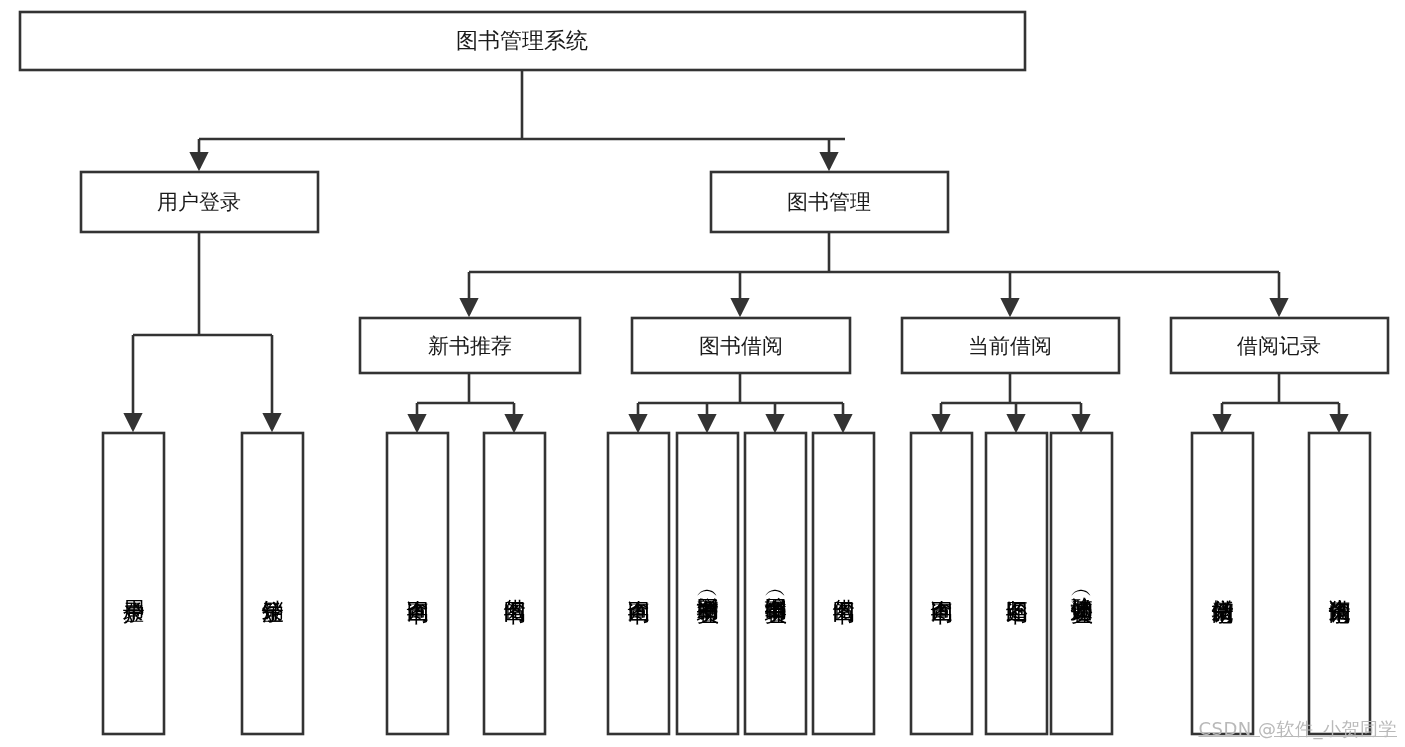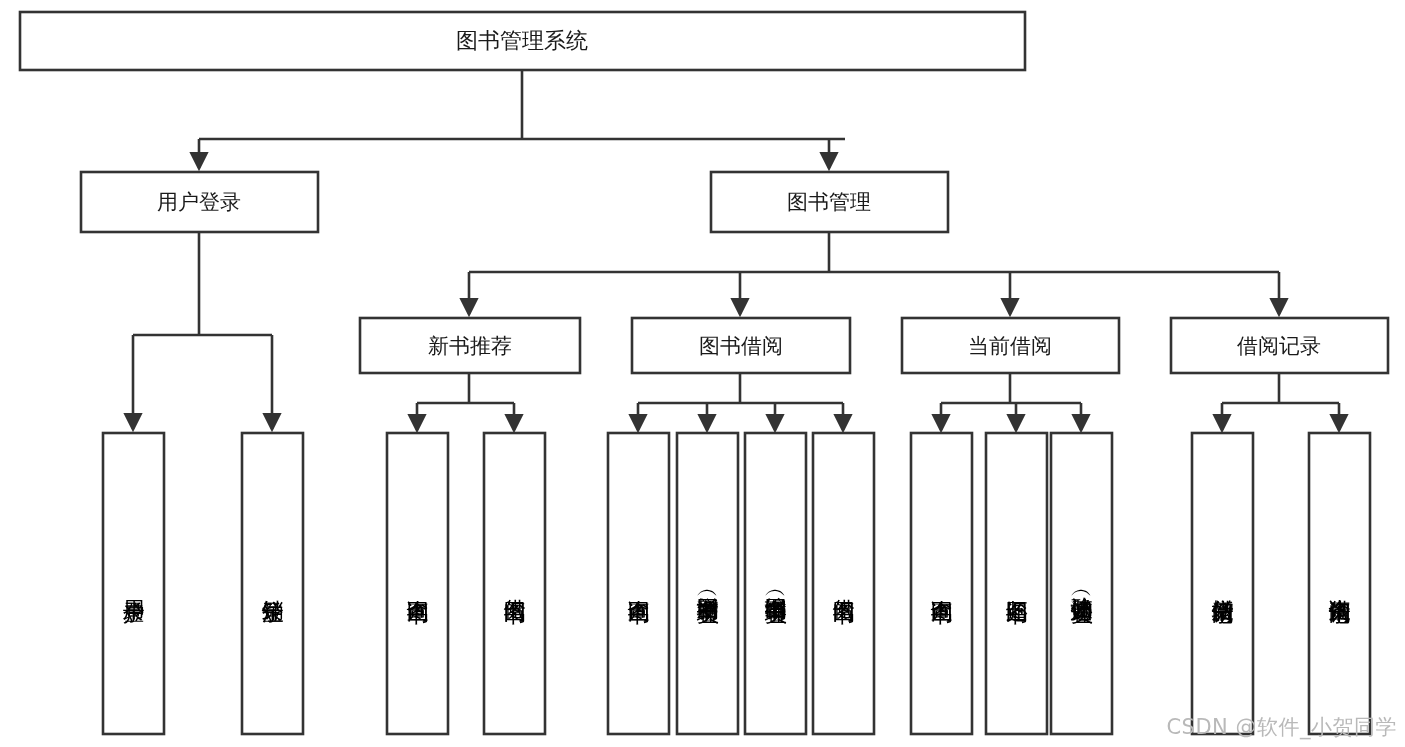--- a/index.html
+++ b/index.html
@@ -69,11 +69,12 @@
     right: 8px;
     bottom: 6px;
     font-family: "DejaVu Sans", "Liberation Sans", sans-serif;
-    font-size: 21px;
+    font-size: 18px;
     color: #b9b9b9;
     letter-spacing: 0.5px;
     user-select: none;
     pointer-events: none;
+    text-decoration: underline;
   }
 </style>
 </head>

